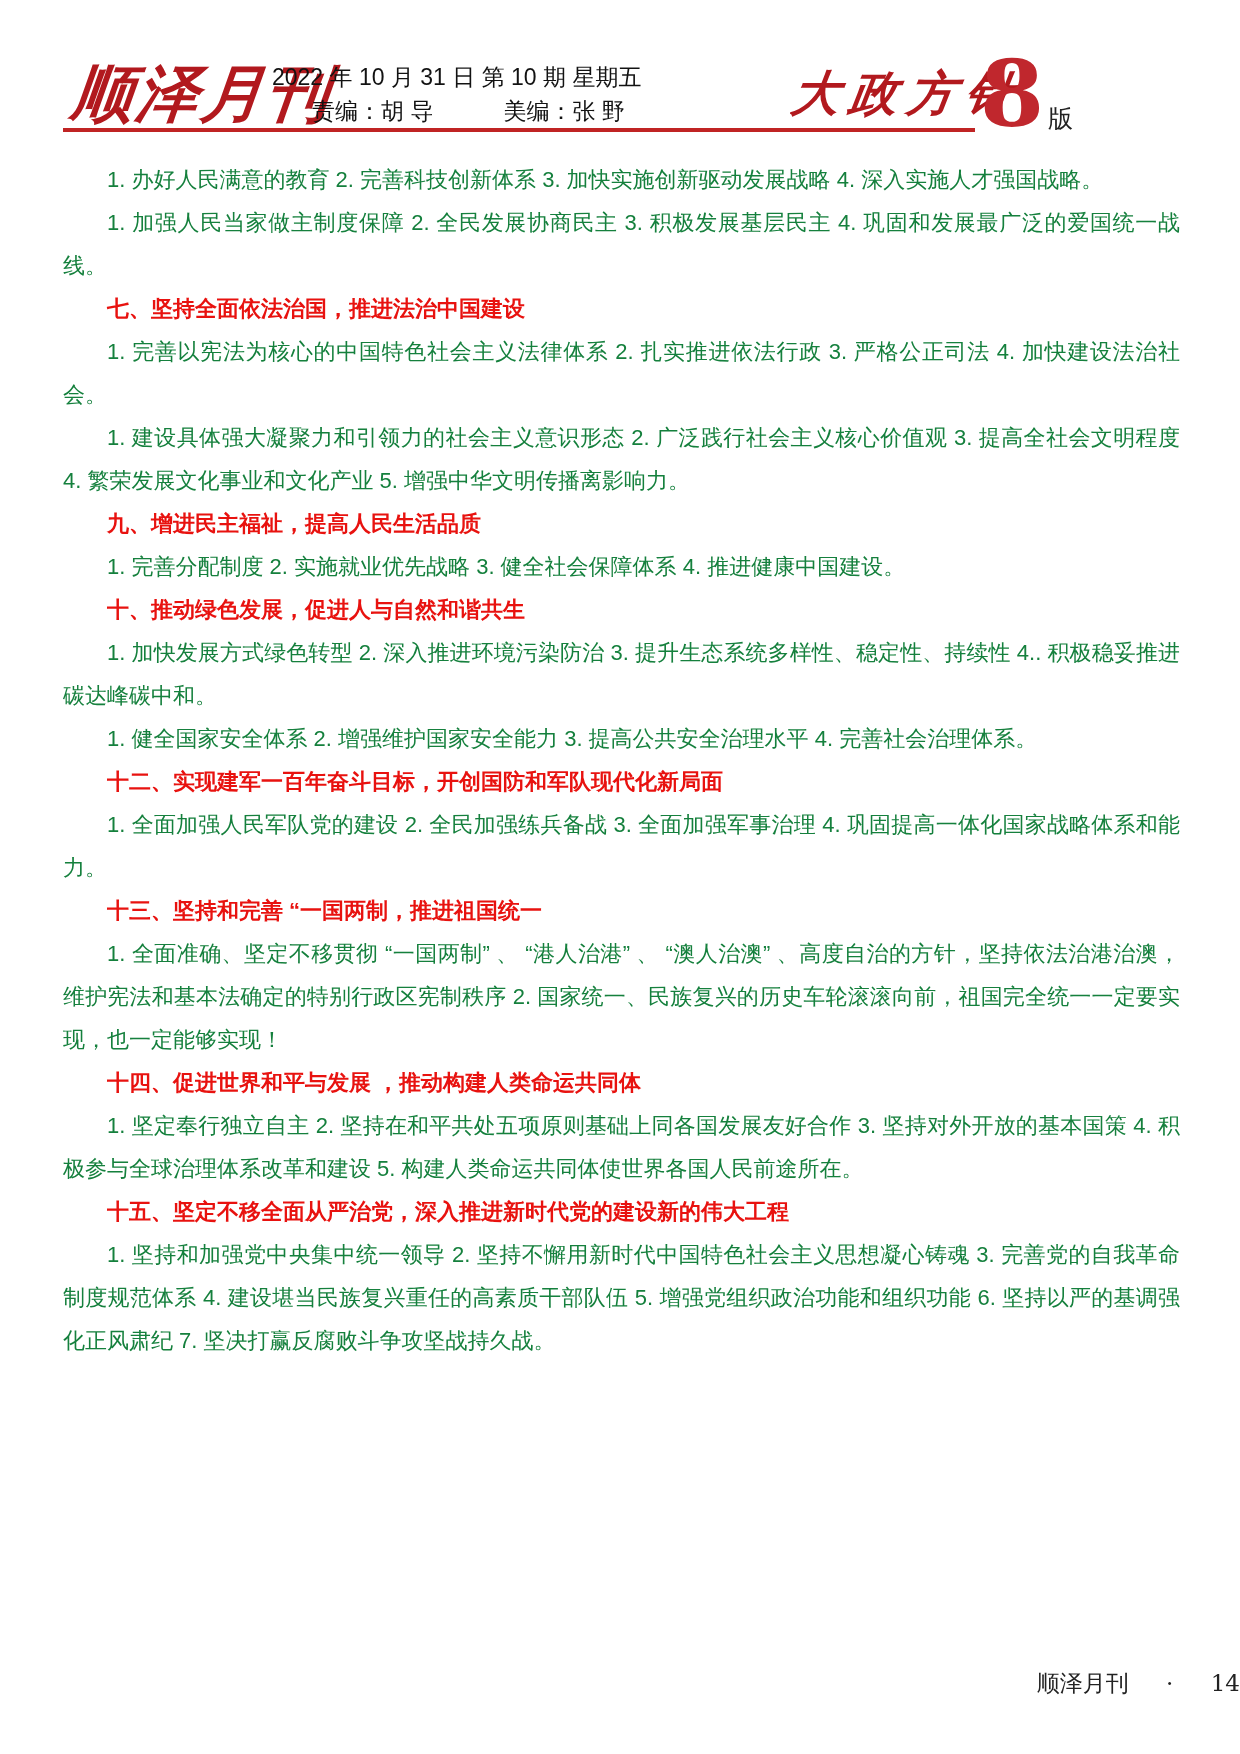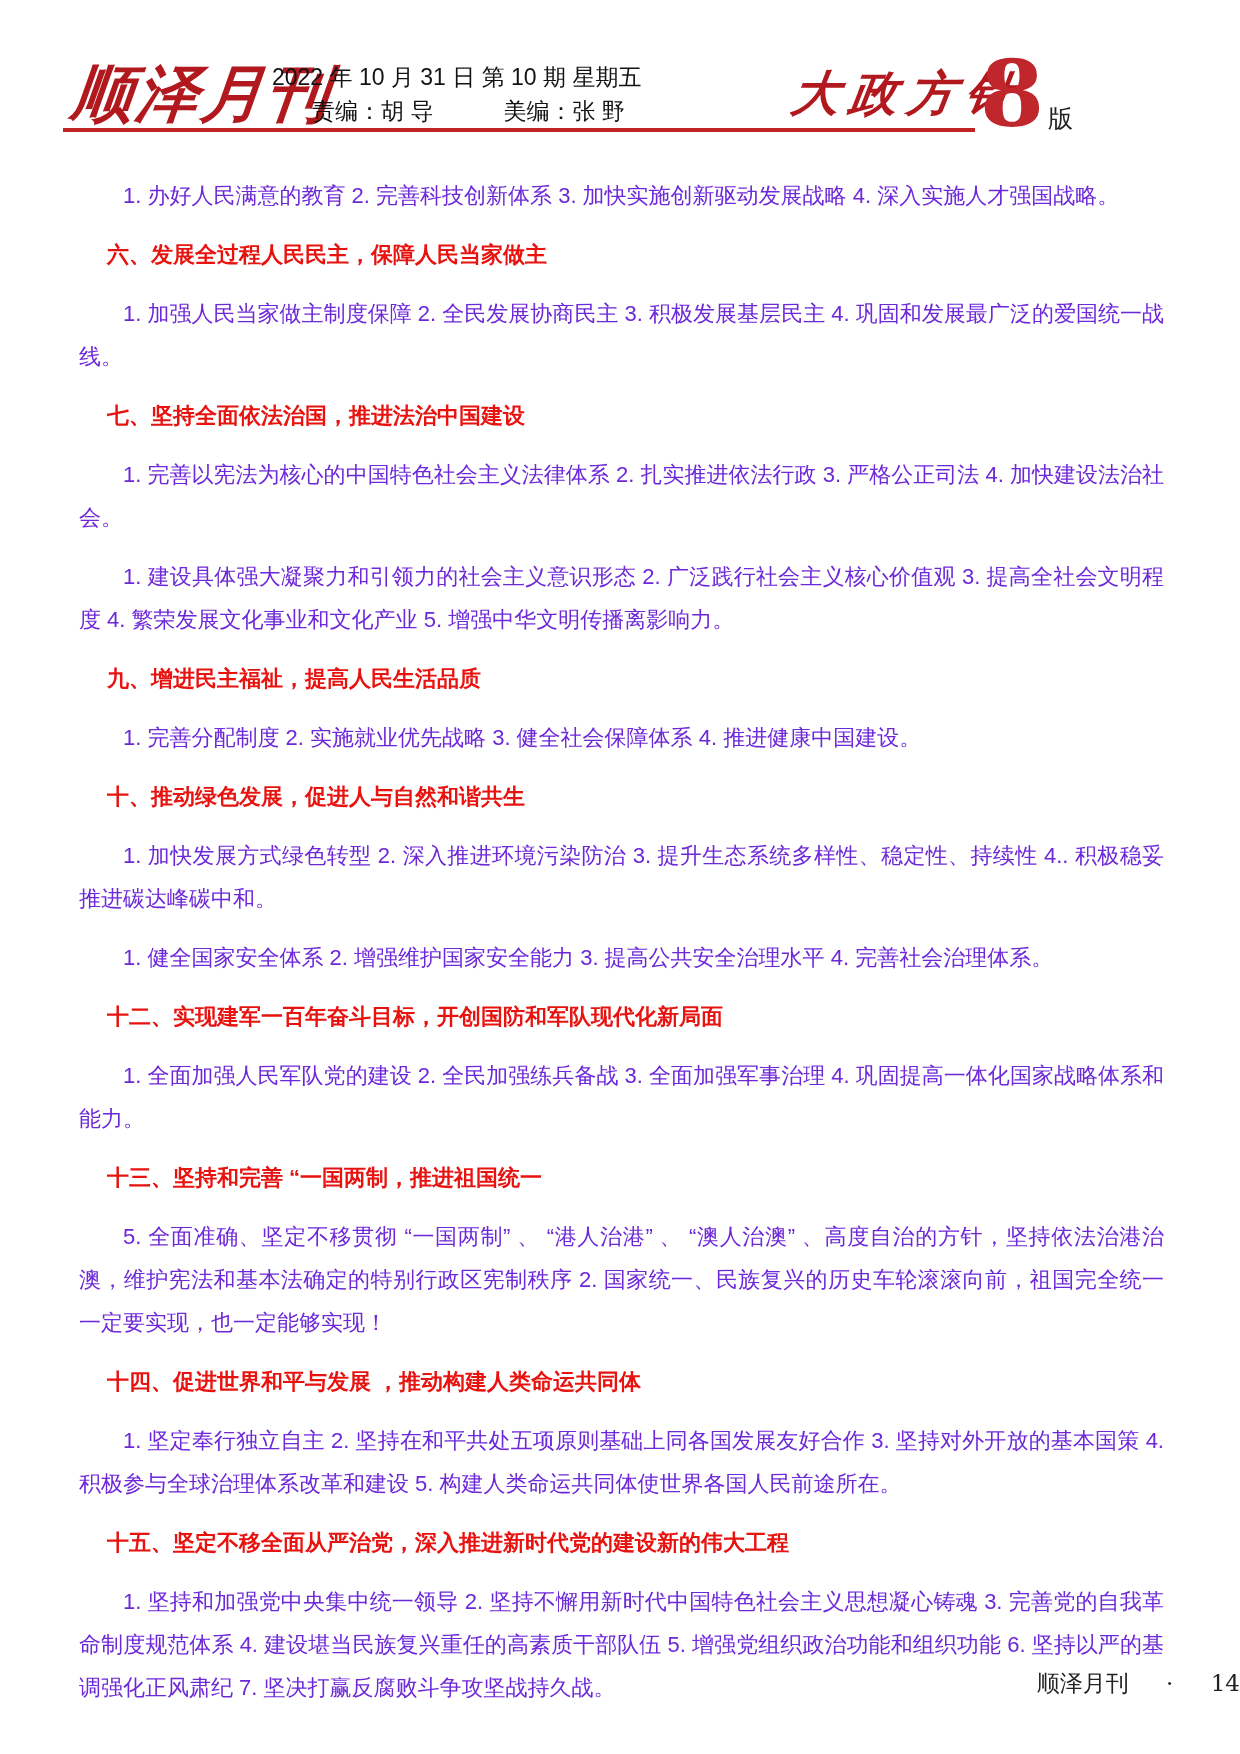--- a/index.html
+++ b/index.html
@@ -53,7 +53,7 @@
     text-align:justify;
   }
   .para{
-    margin:16px;text-indent:2em;color:#6d28d9;
+    margin:0;text-indent:2em;color:#15803d;
     font-weight:500;
   }
   .sec-h{

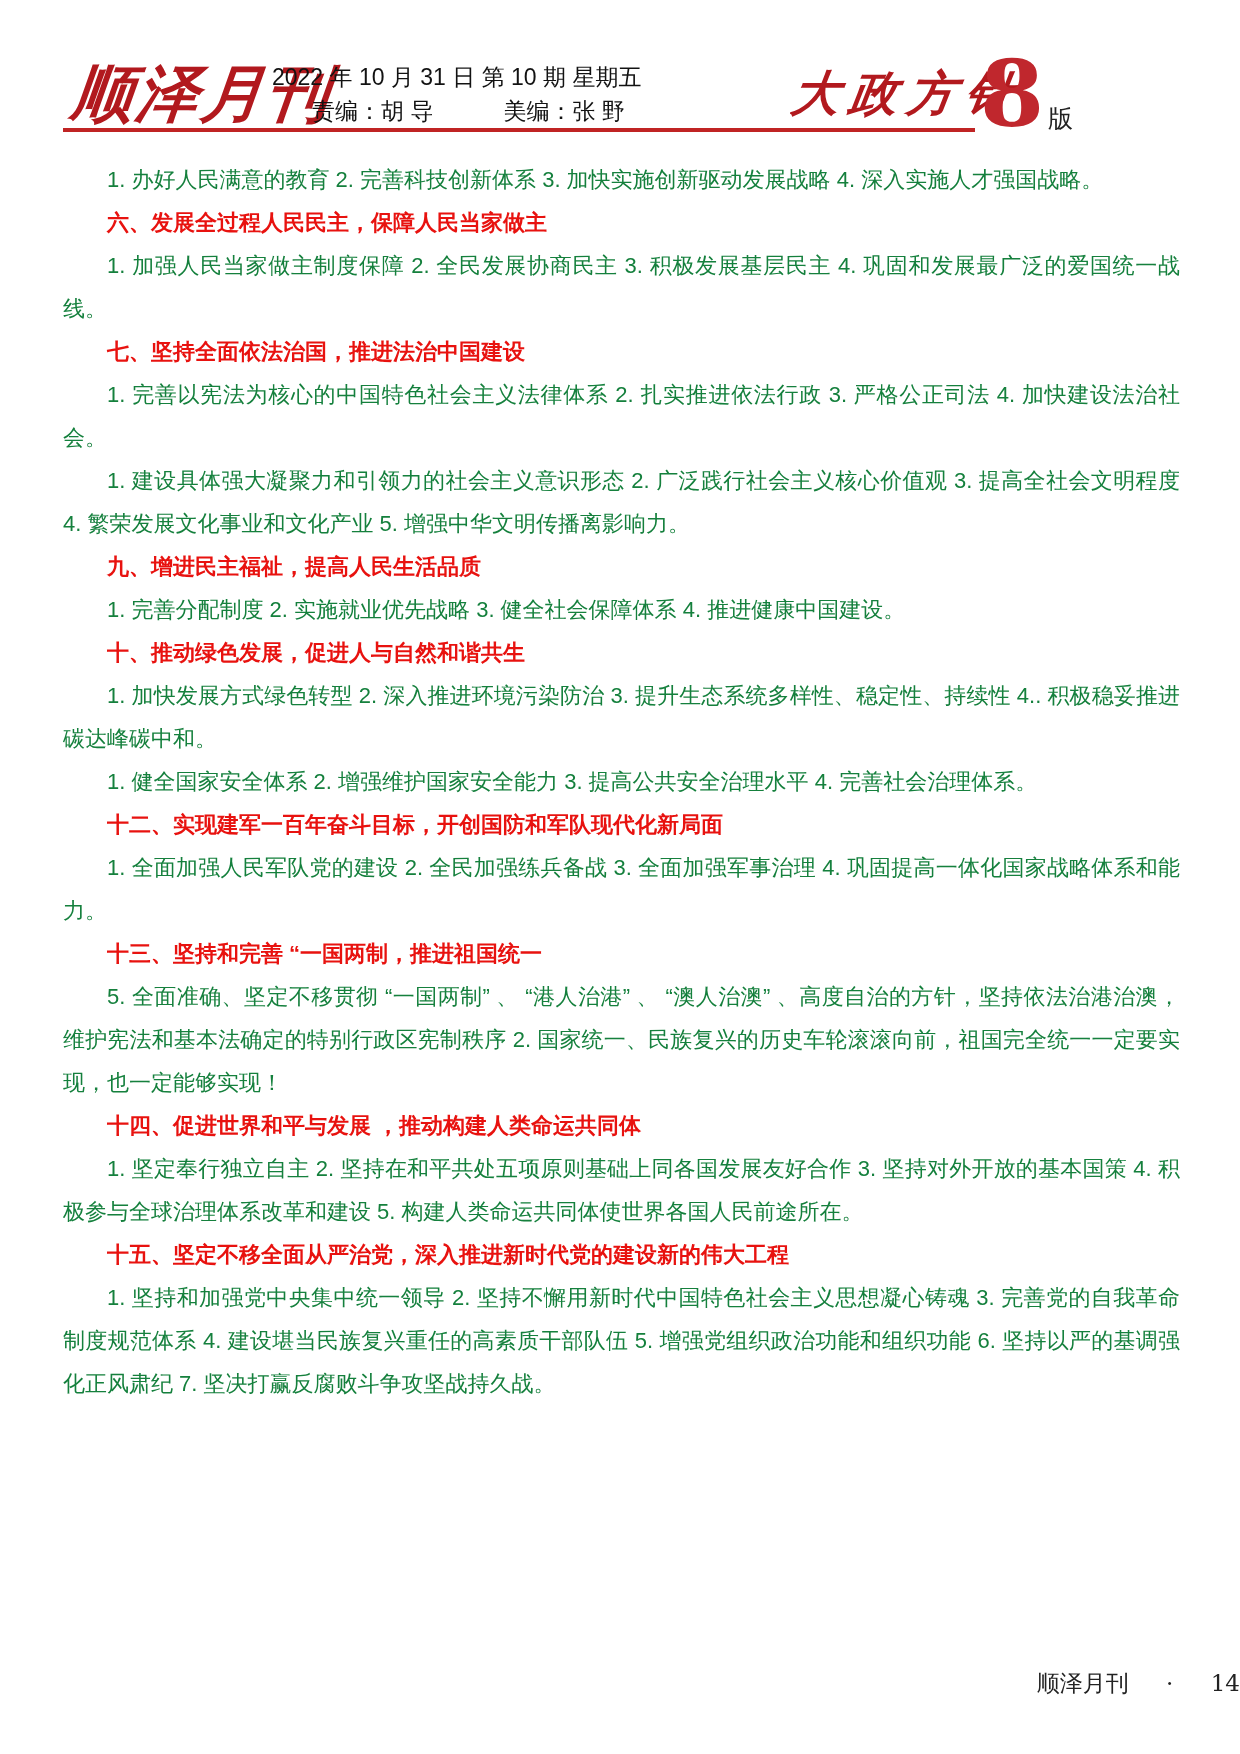--- a/index.html
+++ b/index.html
@@ -94,7 +94,6 @@
   <main class="body">
     <p class="para">1. 办好人民满意的教育 2. 完善科技创新体系 3. 加快实施创新驱动发展战略 4. 深入实施人才强国战略。</p>
     <div id="sections">
-        <h2 class="sec-h">六、发展全过程人民民主，保障人民当家做主</h2>
         <p class="para">1. 加强人民当家做主制度保障 2. 全民发展协商民主 3. 积极发展基层民主 4. 巩固和发展最广泛的爱国统一战线。</p>
         <h2 class="sec-h">七、坚持全面依法治国，推进法治中国建设</h2>
         <p class="para">1. 完善以宪法为核心的中国特色社会主义法律体系 2. 扎实推进依法行政 3. 严格公正司法 4. 加快建设法治社会。</p>

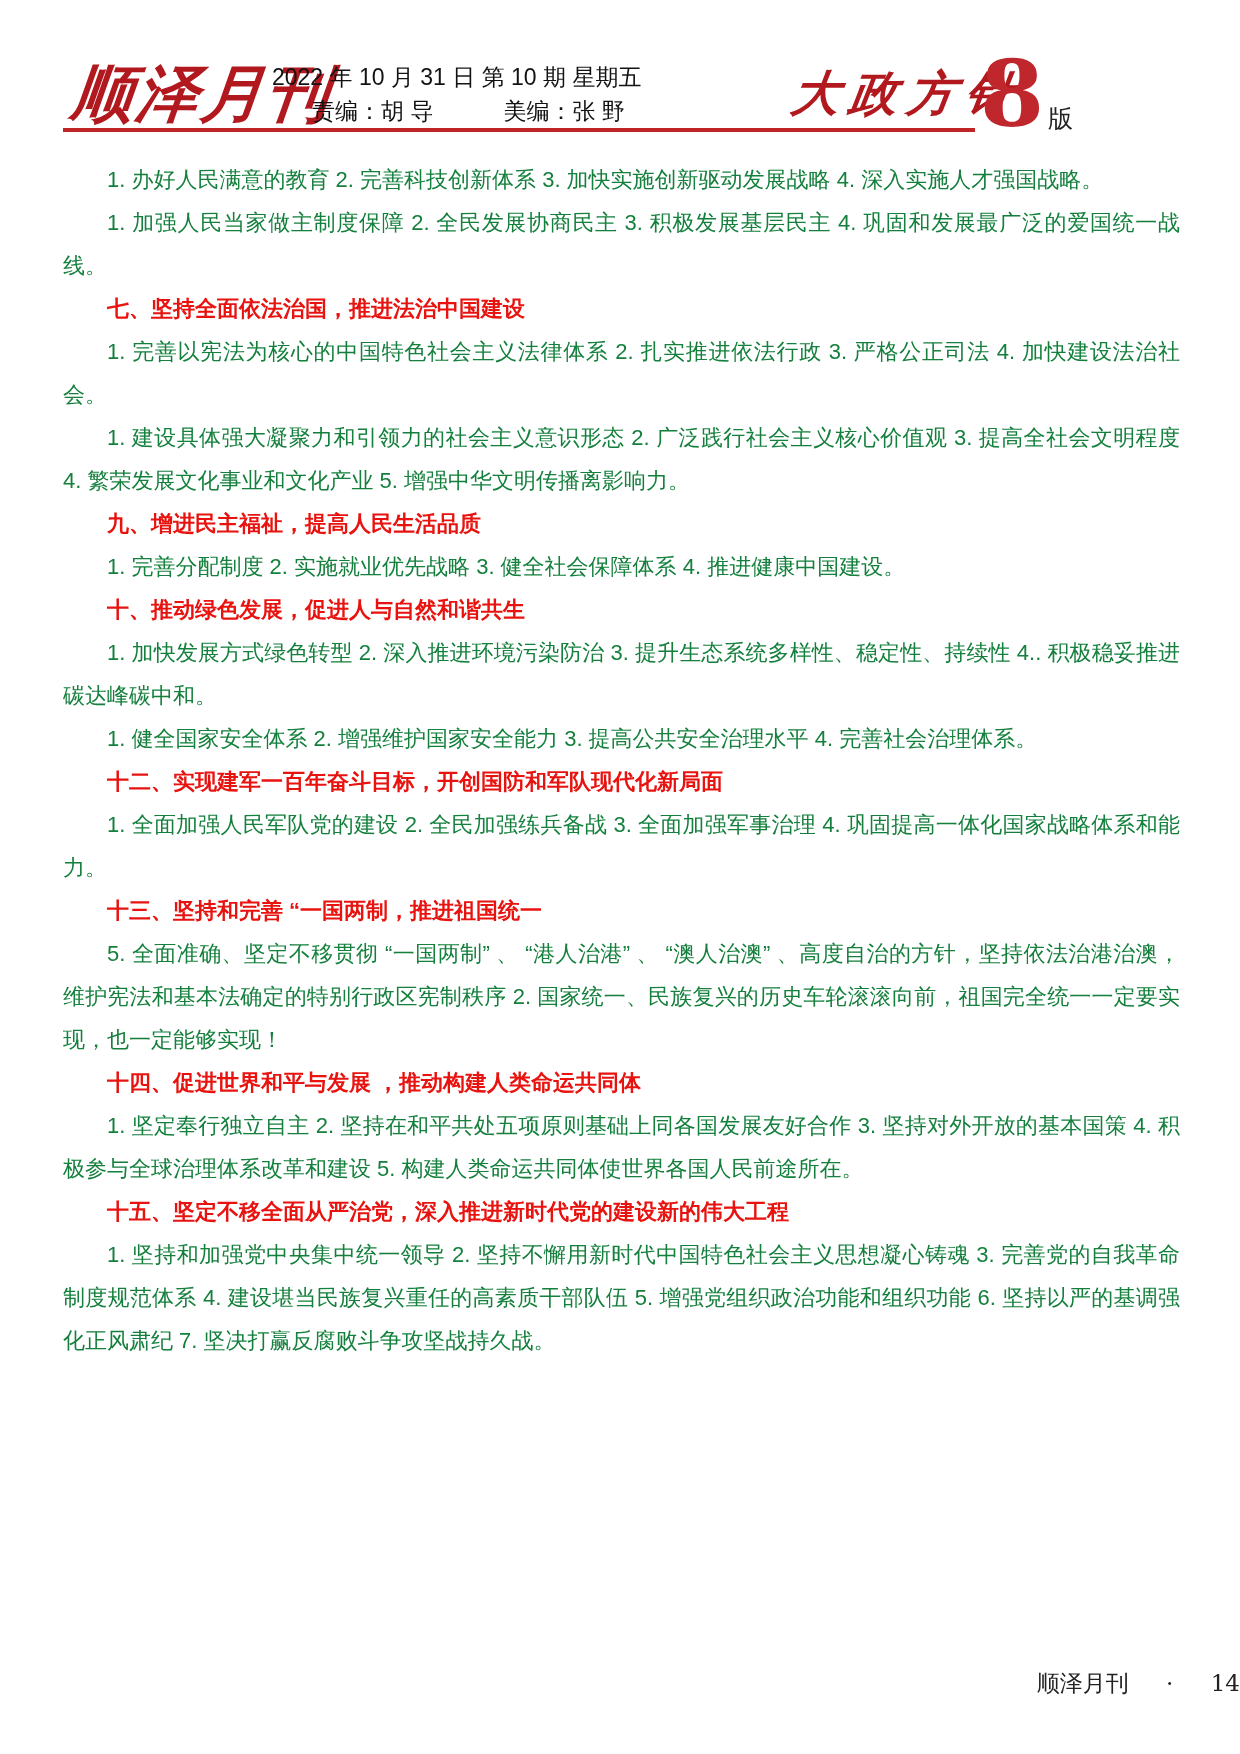--- a/index.html
+++ b/index.html
@@ -106,7 +106,7 @@
         <h2 class="sec-h">十二、实现建军一百年奋斗目标，开创国防和军队现代化新局面</h2>
         <p class="para">1. 全面加强人民军队党的建设 2. 全民加强练兵备战 3. 全面加强军事治理 4. 巩固提高一体化国家战略体系和能力。</p>
         <h2 class="sec-h">十三、坚持和完善 “一国两制，推进祖国统一</h2>
-        <p class="para">5. 全面准确、坚定不移贯彻 “一国两制” 、 “港人治港” 、 “澳人治澳” 、高度自治的方针，坚持依法治港治澳，维护宪法和基本法确定的特别行政区宪制秩序 2. 国家统一、民族复兴的历史车轮滚滚向前，祖国完全统一一定要实现，也一定能够实现！</p>
+        <p class="para">1. 全面准确、坚定不移贯彻 “一国两制” 、 “港人治港” 、 “澳人治澳” 、高度自治的方针，坚持依法治港治澳，维护宪法和基本法确定的特别行政区宪制秩序 2. 国家统一、民族复兴的历史车轮滚滚向前，祖国完全统一一定要实现，也一定能够实现！</p>
         <h2 class="sec-h">十四、促进世界和平与发展 ，推动构建人类命运共同体</h2>
         <p class="para">1. 坚定奉行独立自主 2. 坚持在和平共处五项原则基础上同各国发展友好合作 3. 坚持对外开放的基本国策 4. 积极参与全球治理体系改革和建设 5. 构建人类命运共同体使世界各国人民前途所在。</p>
         <h2 class="sec-h">十五、坚定不移全面从严治党，深入推进新时代党的建设新的伟大工程</h2>

